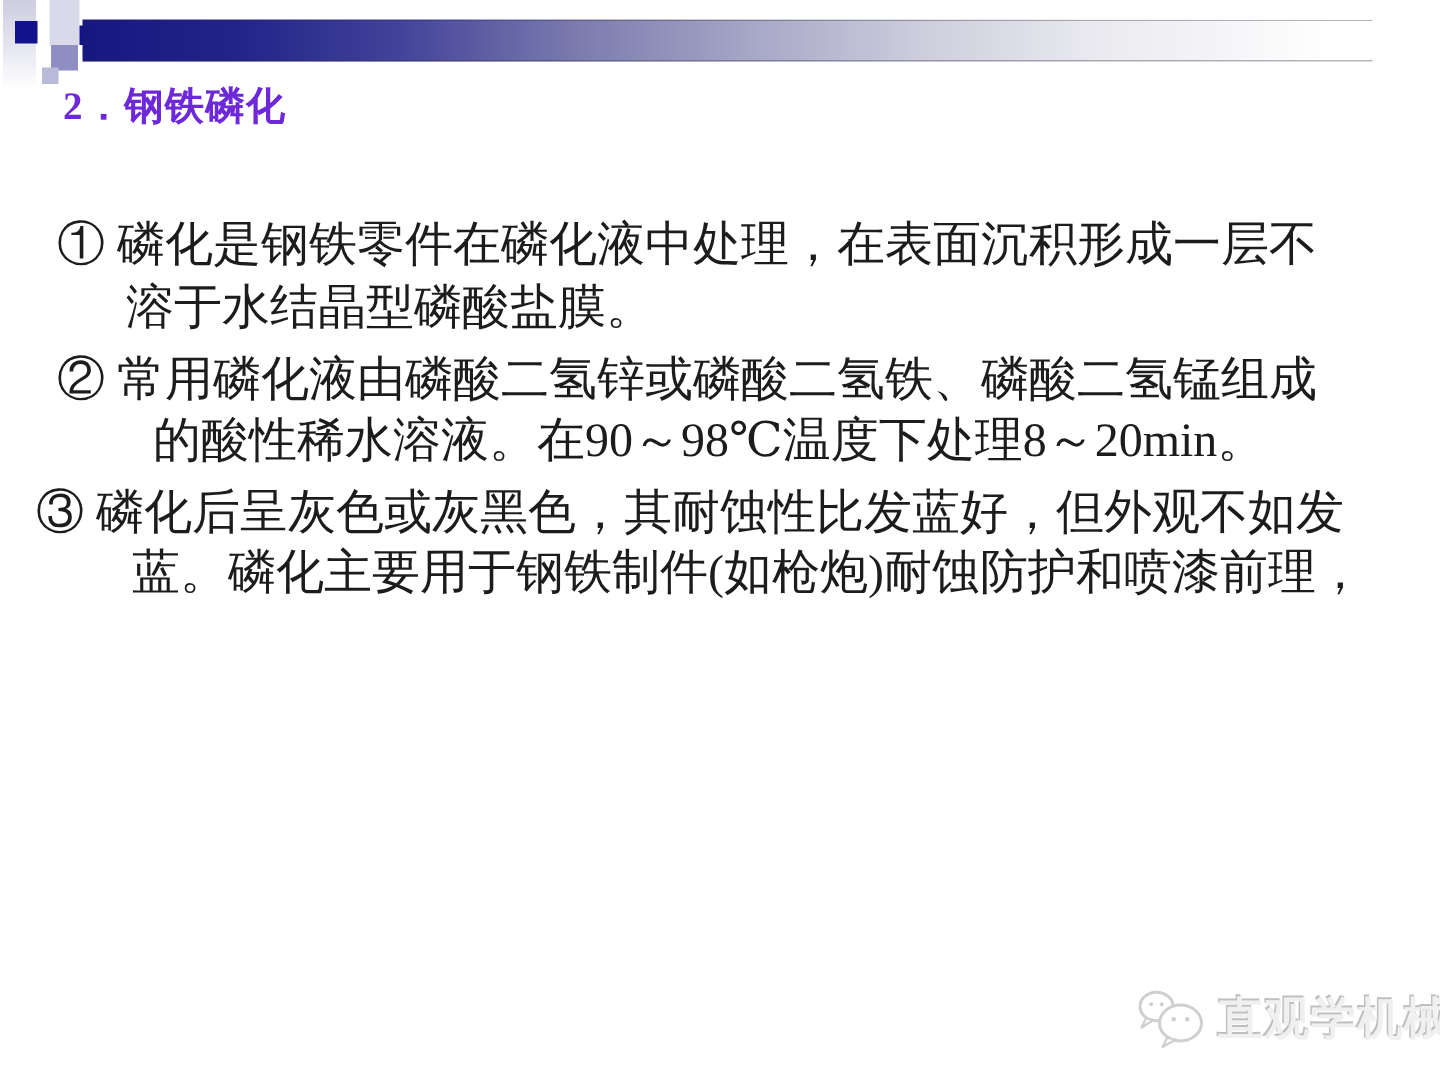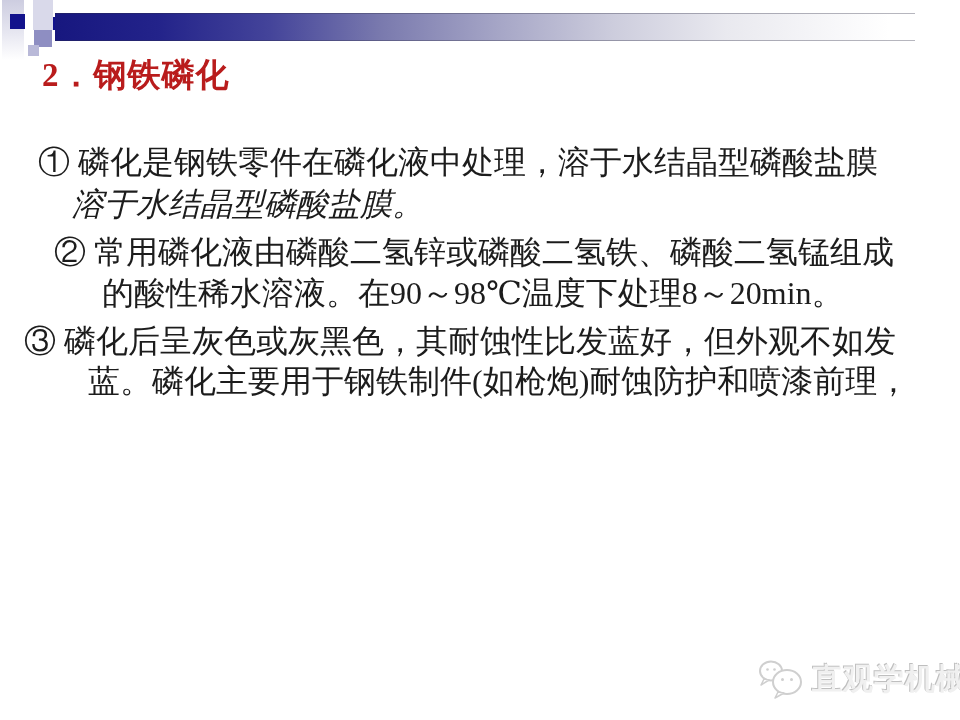--- a/index.html
+++ b/index.html
@@ -33,7 +33,7 @@
   
   .page-title{
     position:absolute;left:42px;top:53px;
-    font-size:33px;font-weight:bold;color:#b91c1c;
+    font-size:26px;font-weight:bold;color:#6d28d9;
     letter-spacing:1px;white-space:nowrap;
   }
   .page-subtitle{

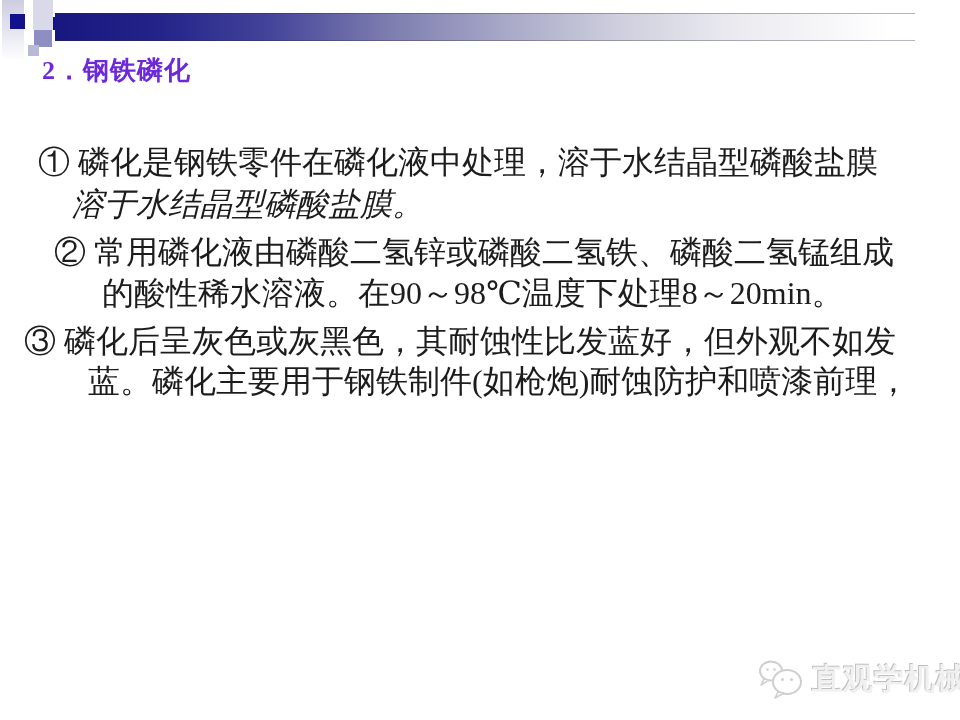--- a/index.html
+++ b/index.html
@@ -84,7 +84,7 @@
 
   <div class="page-title">2．钢铁磷化</div>
 
-  <div class="bline l-p1a">① 磷化是钢铁零件在磷化液中处理，溶于水结晶型磷酸盐膜</div>
+  <div class="bline l-p1a">① 磷化是钢铁零件在磷化液中处理，在表面沉积形成一层不</div>
   <div class="bline l-p1b">溶于水结晶型磷酸盐膜。</div>
   <div class="bline l-p2a">② 常用磷化液由磷酸二氢锌或磷酸二氢铁、磷酸二氢锰组成</div>
   <div class="bline l-p2b">的酸性稀水溶液。在90～98℃温度下处理8～20min。</div>

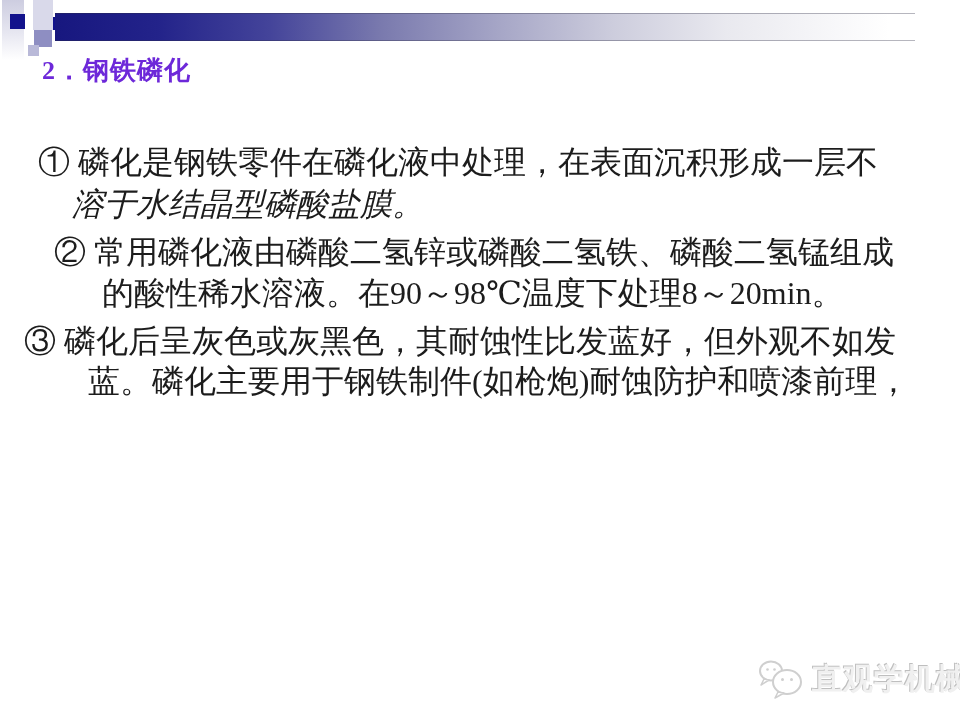--- a/index.html
+++ b/index.html
@@ -48,7 +48,7 @@
     white-space:nowrap;letter-spacing:0;
   }
   .l-p1a{left:38px;top:141px;}
-  .l-p1b{left:72px;top:183px;font-style:italic;}
+  .l-p1b{left:84px;top:183px;}
   .l-p2a{left:38px;top:231px;margin-left:16px;}
   .l-p2b{left:85px;top:272px;margin-left:17px;}
   .l-p3a{left:24px;top:320px;}

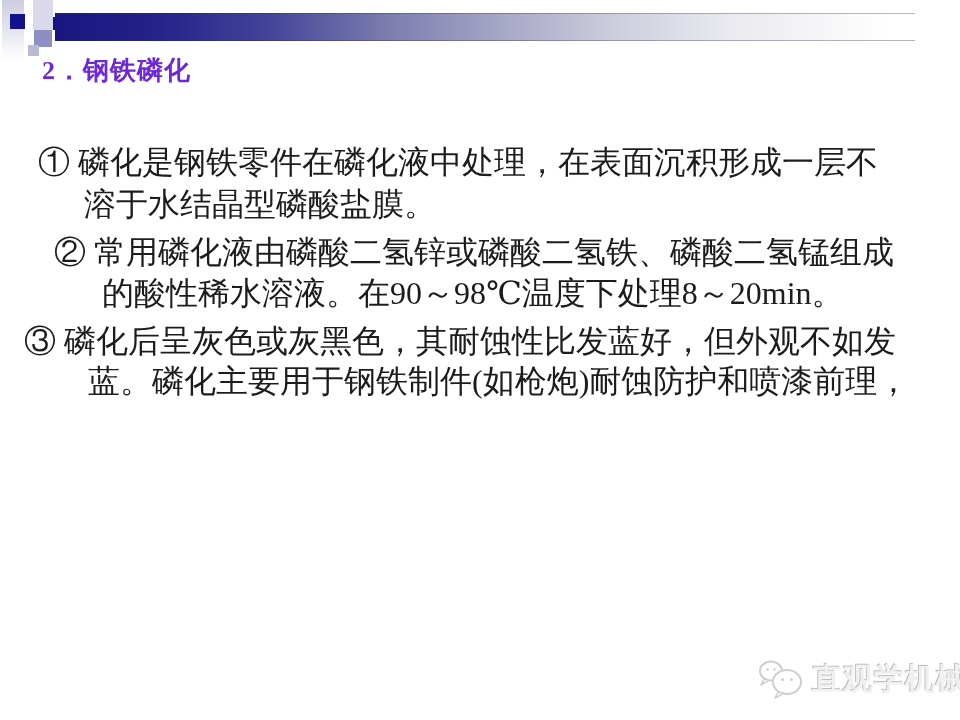--- a/index.html
+++ b/index.html
@@ -49,7 +49,7 @@
   }
   .l-p1a{left:38px;top:141px;}
   .l-p1b{left:84px;top:183px;}
-  .l-p2a{left:38px;top:231px;margin-left:16px;}
+  .l-p2a{left:38px;top:231px;}
   .l-p2b{left:85px;top:272px;margin-left:17px;}
   .l-p3a{left:24px;top:320px;}
   .l-p3b{left:88px;top:360px;text-align:right;}

